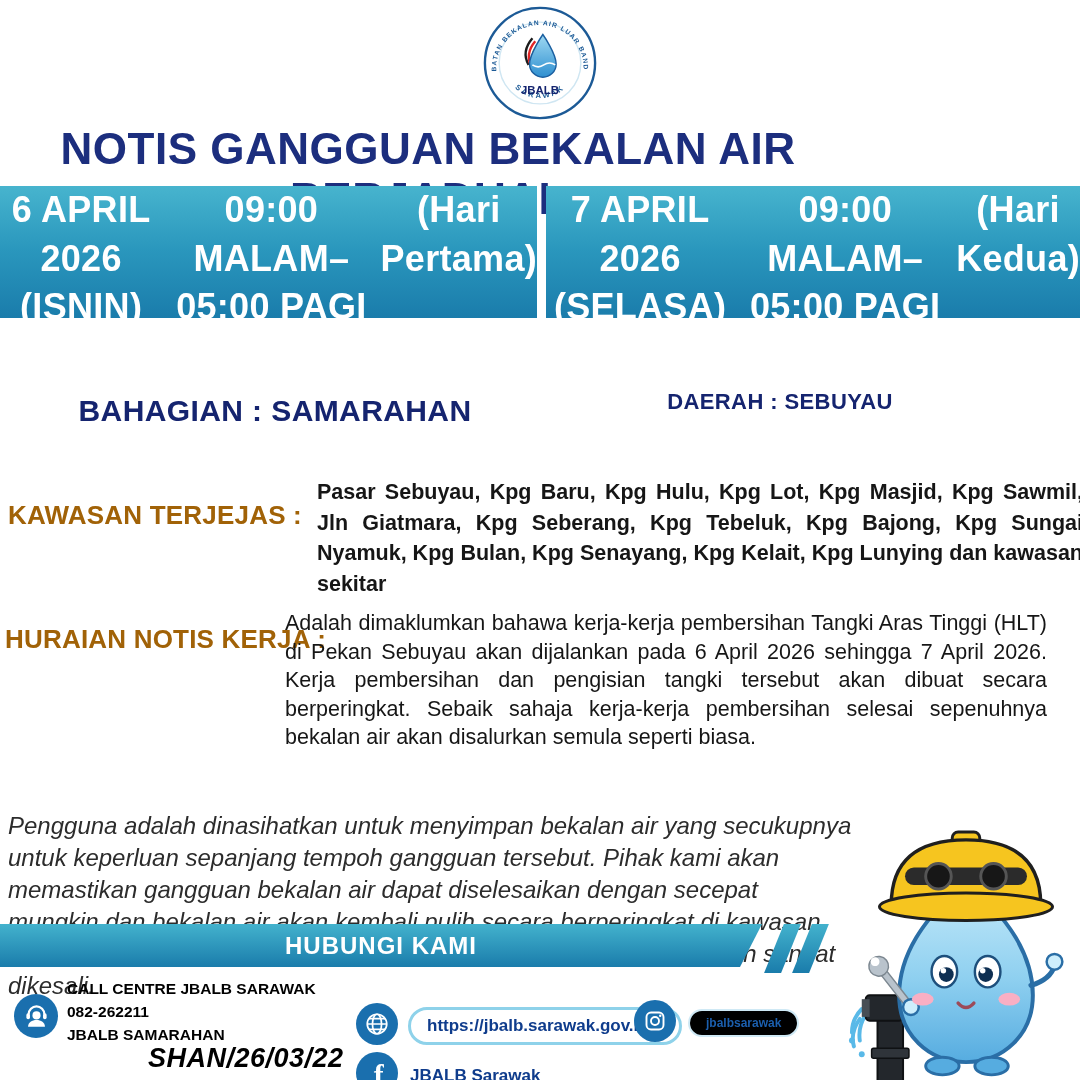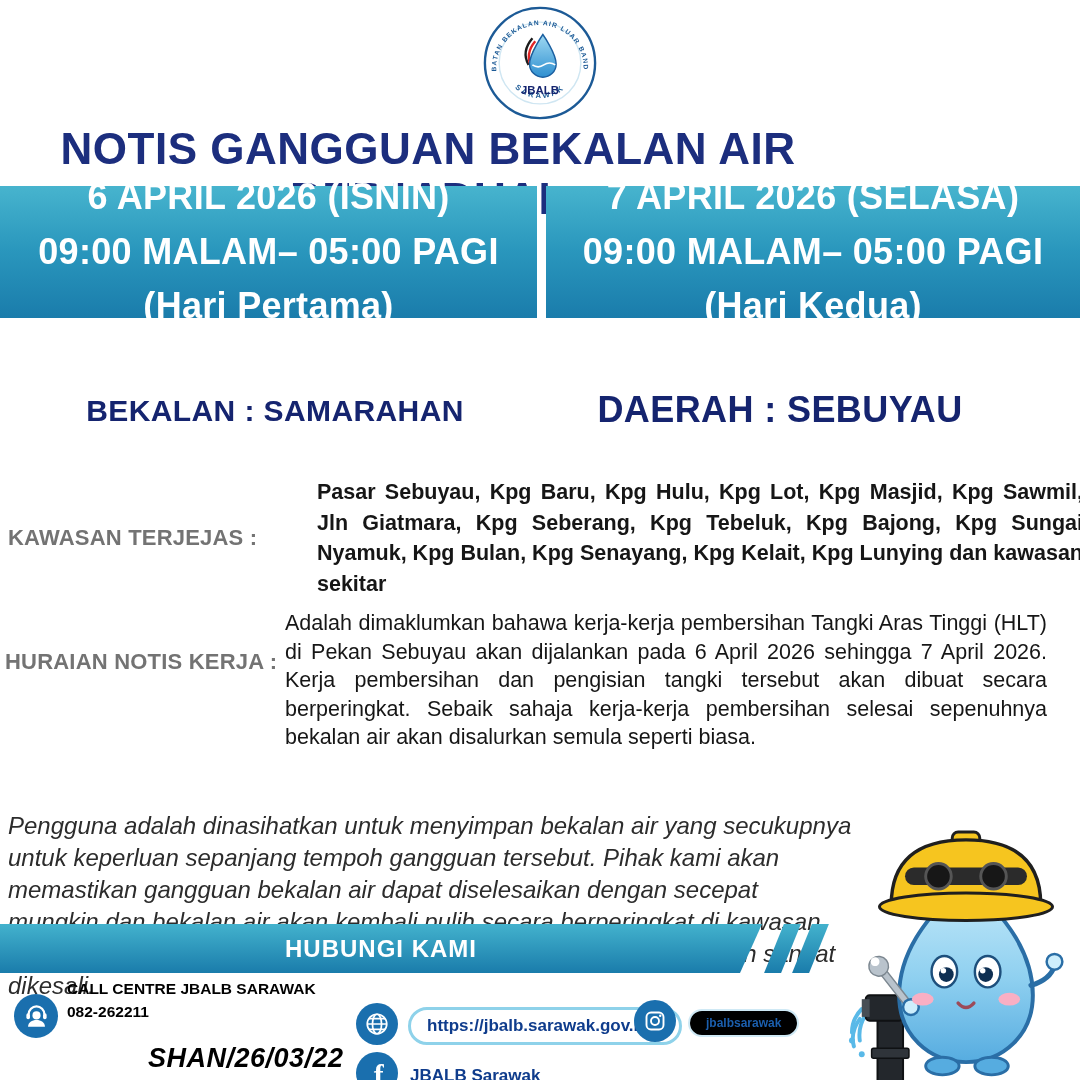--- a/index.html
+++ b/index.html
@@ -26,7 +26,7 @@
     position:absolute; top:186px; height:132px;
     background:linear-gradient(180deg,#47b4ce 0%, #2a97bd 48%, #1a7cab 100%);
     color:#ffffff; font-weight:bold; text-align:center;
-    display:flex; flex-direction:column; justify-content:center; gap:6px;
+    display:flex; flex-direction:row; justify-content:center; gap:6px;
   }
   .panel-left  { left:0;   width:537px; }
   .panel-right { left:546px; width:534px; }

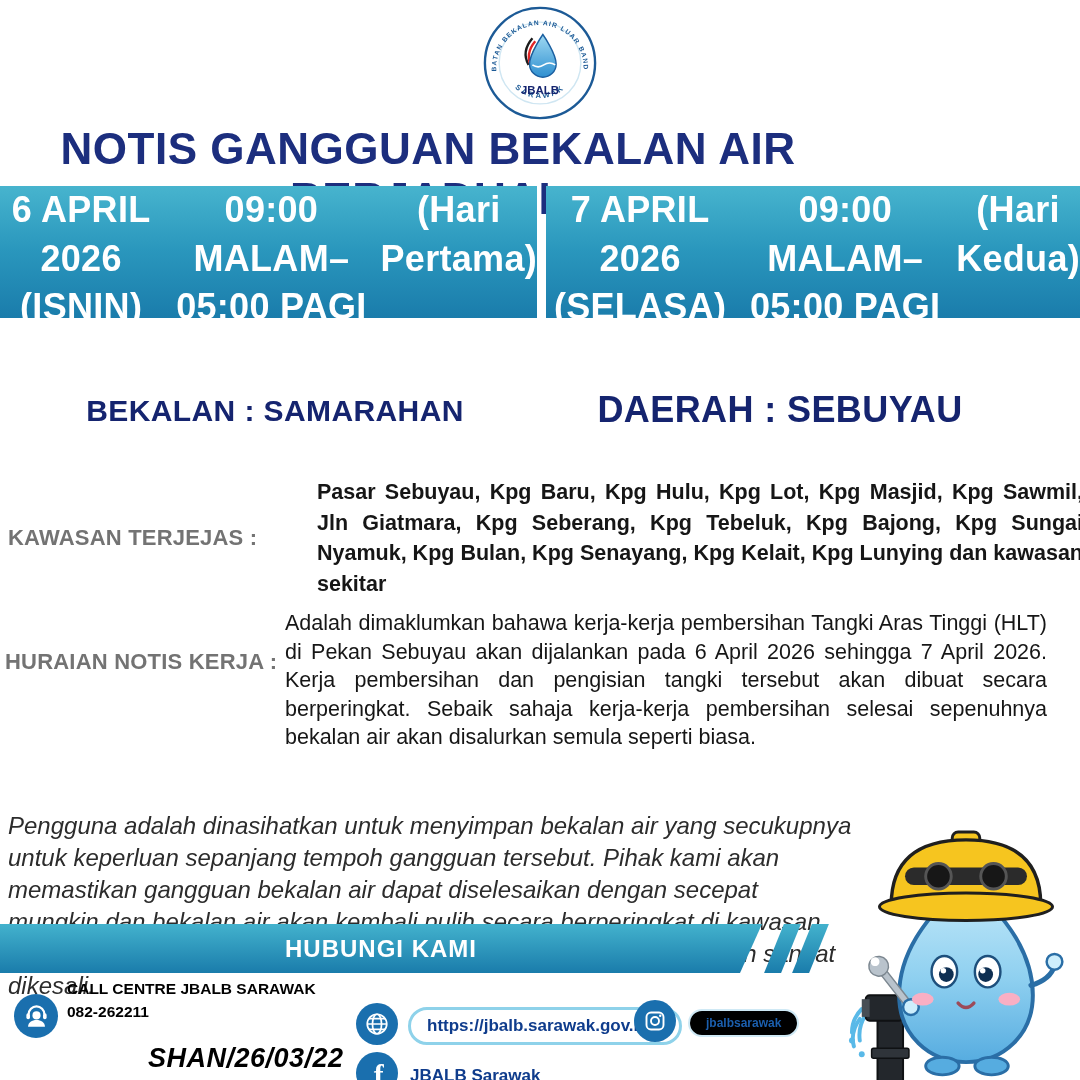--- a/index.html
+++ b/index.html
@@ -158,7 +158,7 @@
   <div class="panel-line">(Hari Kedua)</div>
 </div>
 
-<div class="bahagian">BEKALAN : SAMARAHAN</div>
+<div class="bahagian">BAHAGIAN : SAMARAHAN</div>
 <div class="daerah">DAERAH : SEBUYAU</div>
 
 <div class="section-label kawasan-label">KAWASAN TERJEJAS :</div>

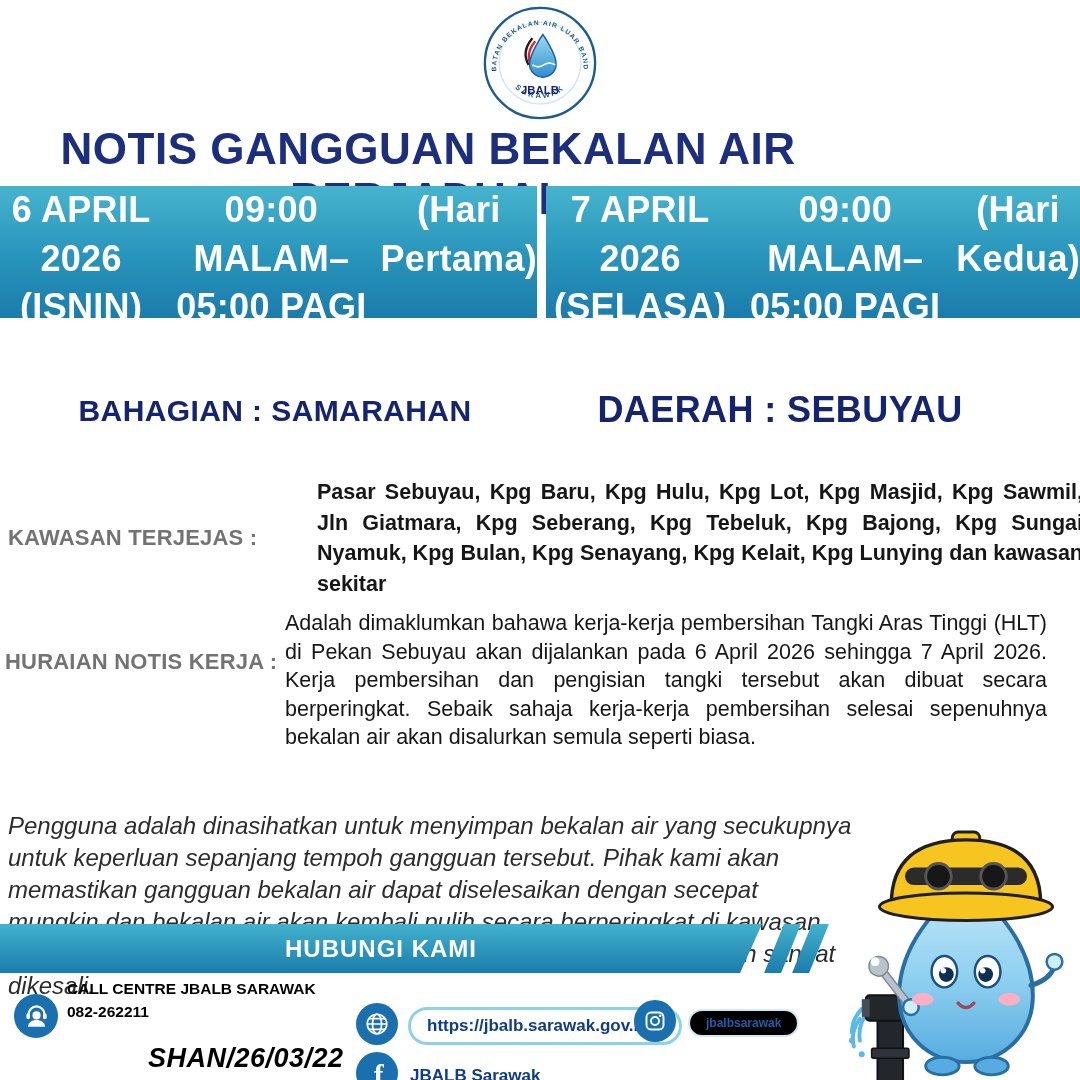--- a/index.html
+++ b/index.html
@@ -39,7 +39,7 @@
   }
   .daerah {
     position:absolute; top:389px; left:585px; width:390px; text-align:center;
-    font-size:36px; font-weight:bold; color:#15246f; letter-spacing:0.4px;
+    font-size:22px; font-weight:bold; color:#15246f; letter-spacing:0.4px;
   }
 
   

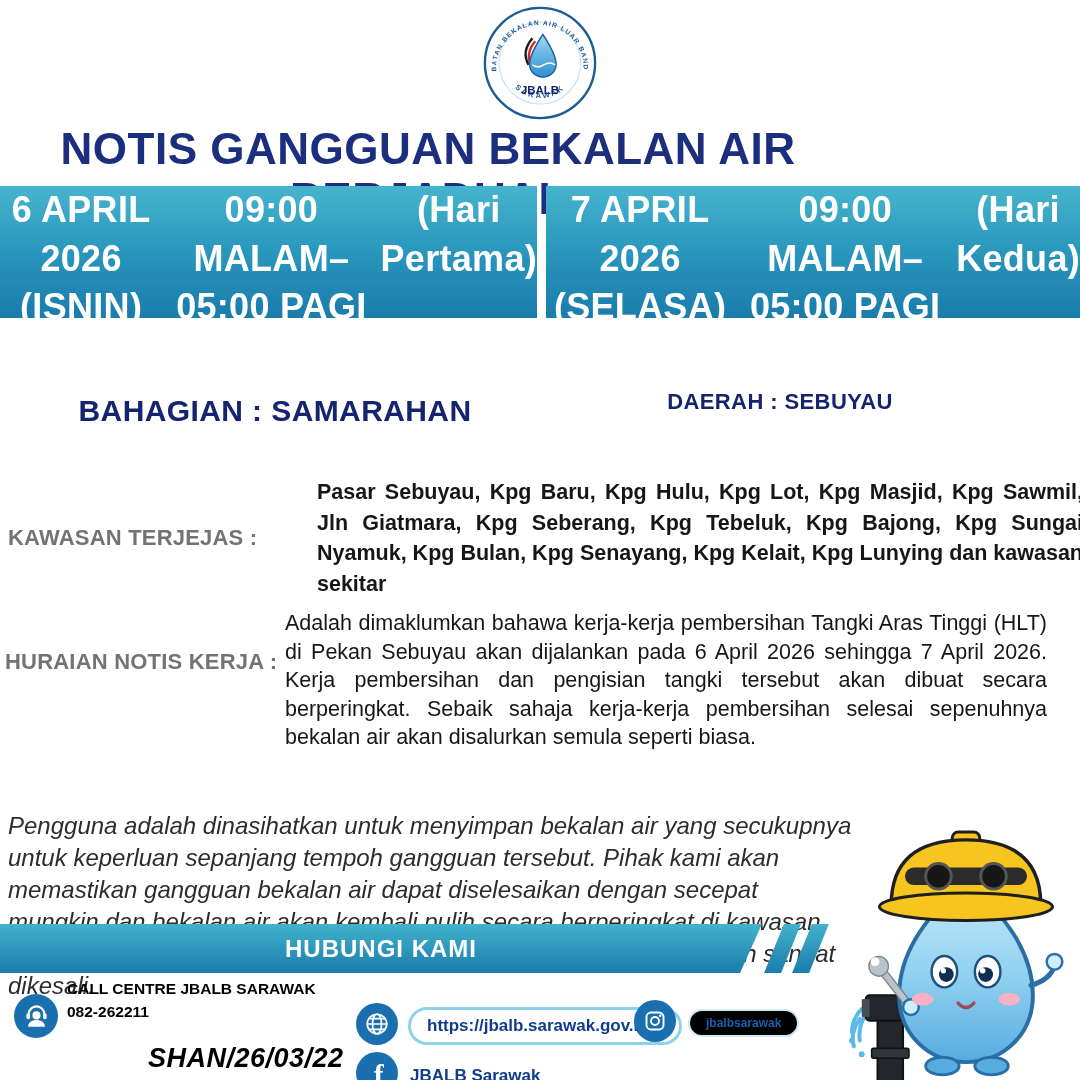--- a/index.html
+++ b/index.html
@@ -44,8 +44,8 @@
 
   
   .section-label {
-    position:absolute; font-size:22px; font-weight:bold; color:#737373;
-    letter-spacing:0.2px; white-space:nowrap;margin-top:25px;
+    position:absolute; font-size:26px; font-weight:bold; color:#a16207;
+    letter-spacing:0.2px; white-space:nowrap;
   }
   .kawasan-label { left:8px; top:500px; }
   .kawasan-text {

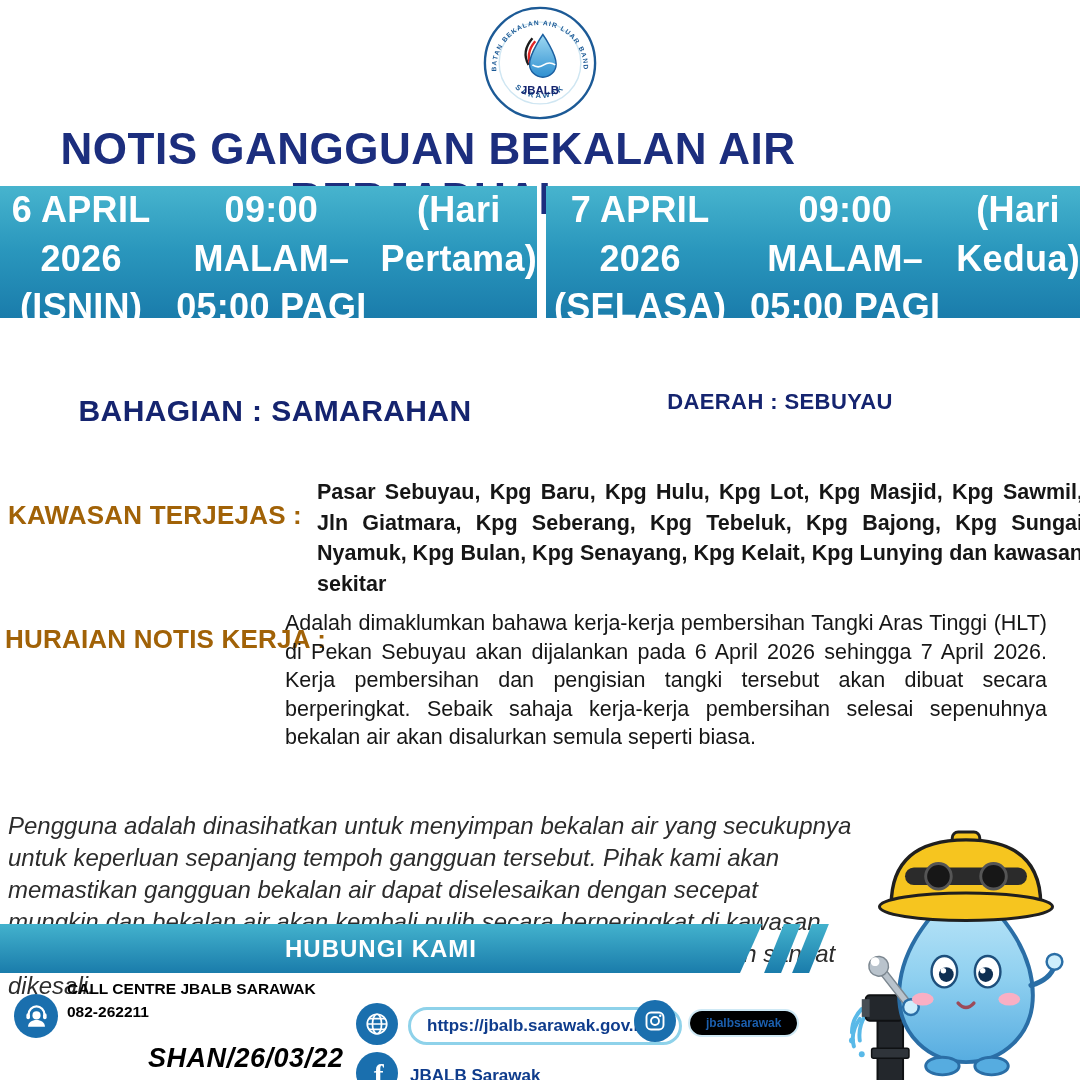--- a/index.html
+++ b/index.html
@@ -67,7 +67,7 @@
 
   
   .contact-bar {
-    position:absolute; left:0; top:924px; width:762px; height:49px;
+    position:absolute; left:0; top:924px; width:762px; height:43px;
     background:linear-gradient(180deg,#43b2cd 0%, #1a7cab 100%);
     clip-path:polygon(0 0, 100% 0, calc(100% - 22px) 100%, 0 100%);
     display:flex; align-items:center; justify-content:center;

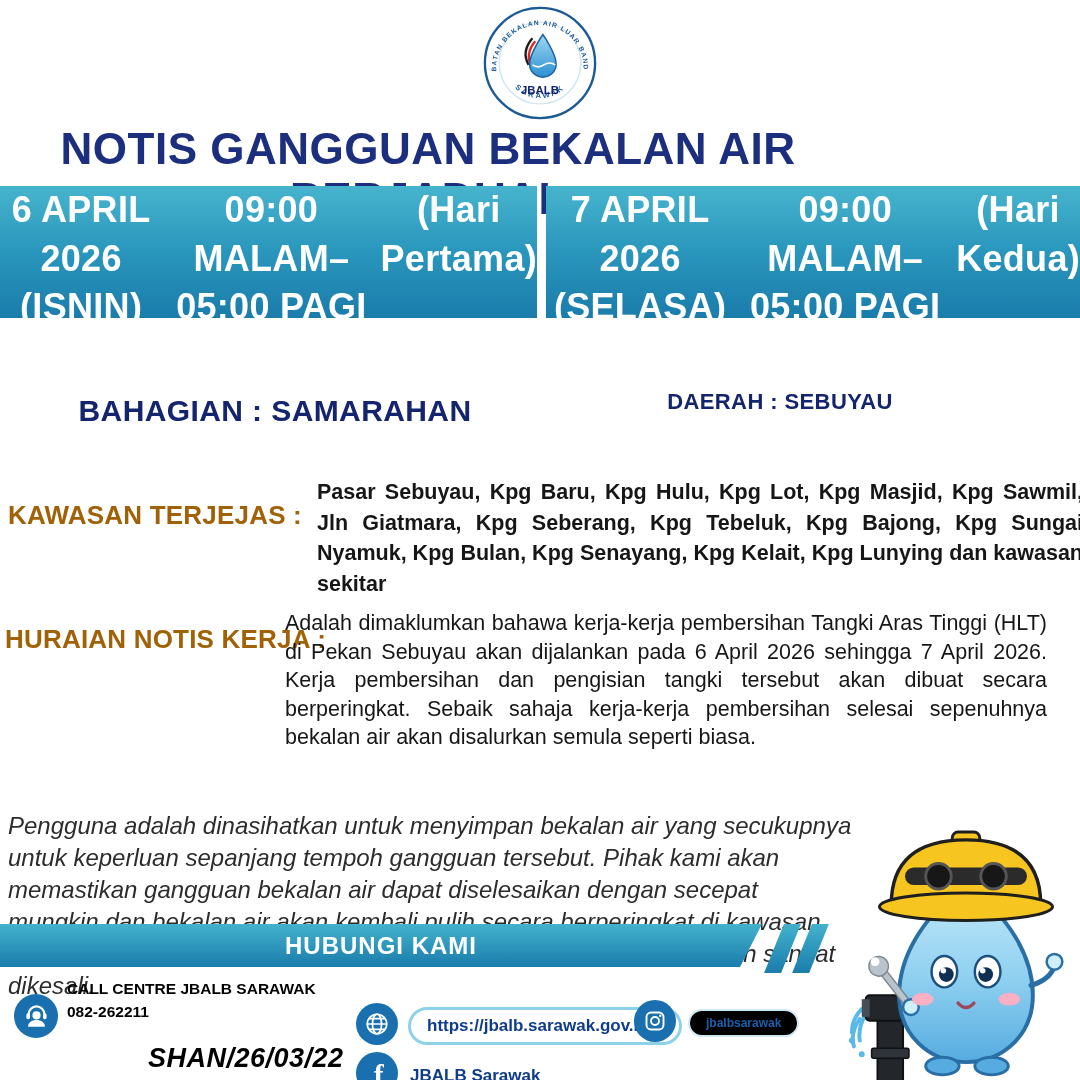--- a/index.html
+++ b/index.html
@@ -187,6 +187,7 @@
 <div class="call-info">
   <div>CALL CENTRE JBALB SARAWAK</div>
   <div>082-262211</div>
+  <div>JBALB SAMARAHAN</div>
 </div>
 
 <div class="cicon icon-globe">

